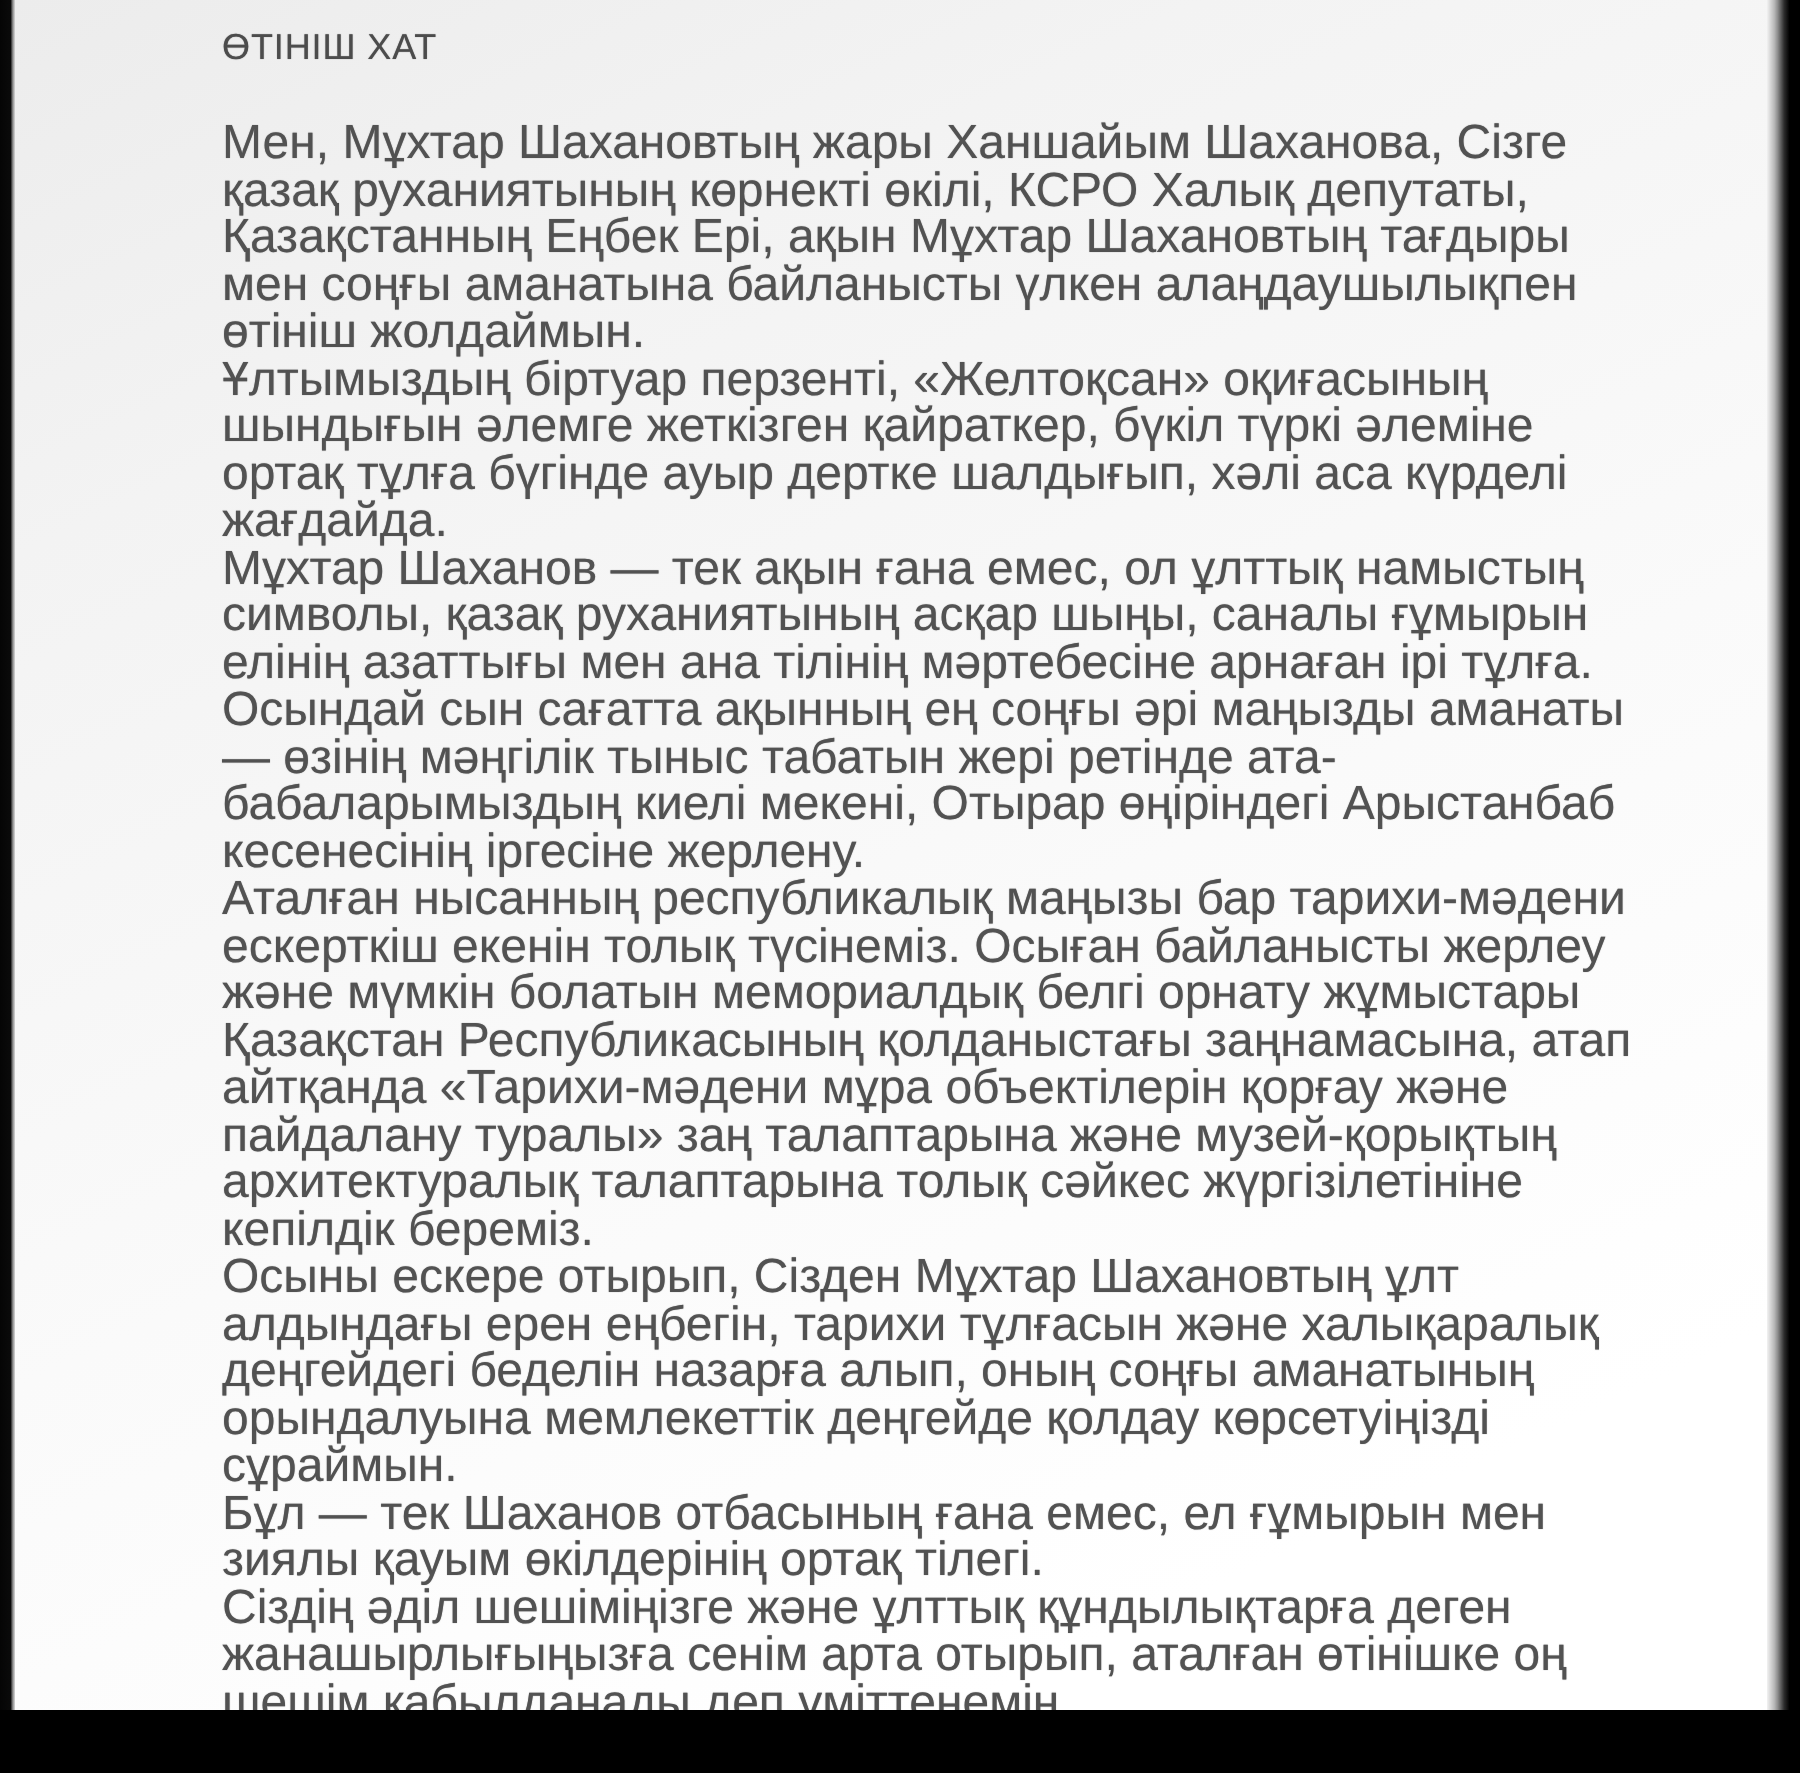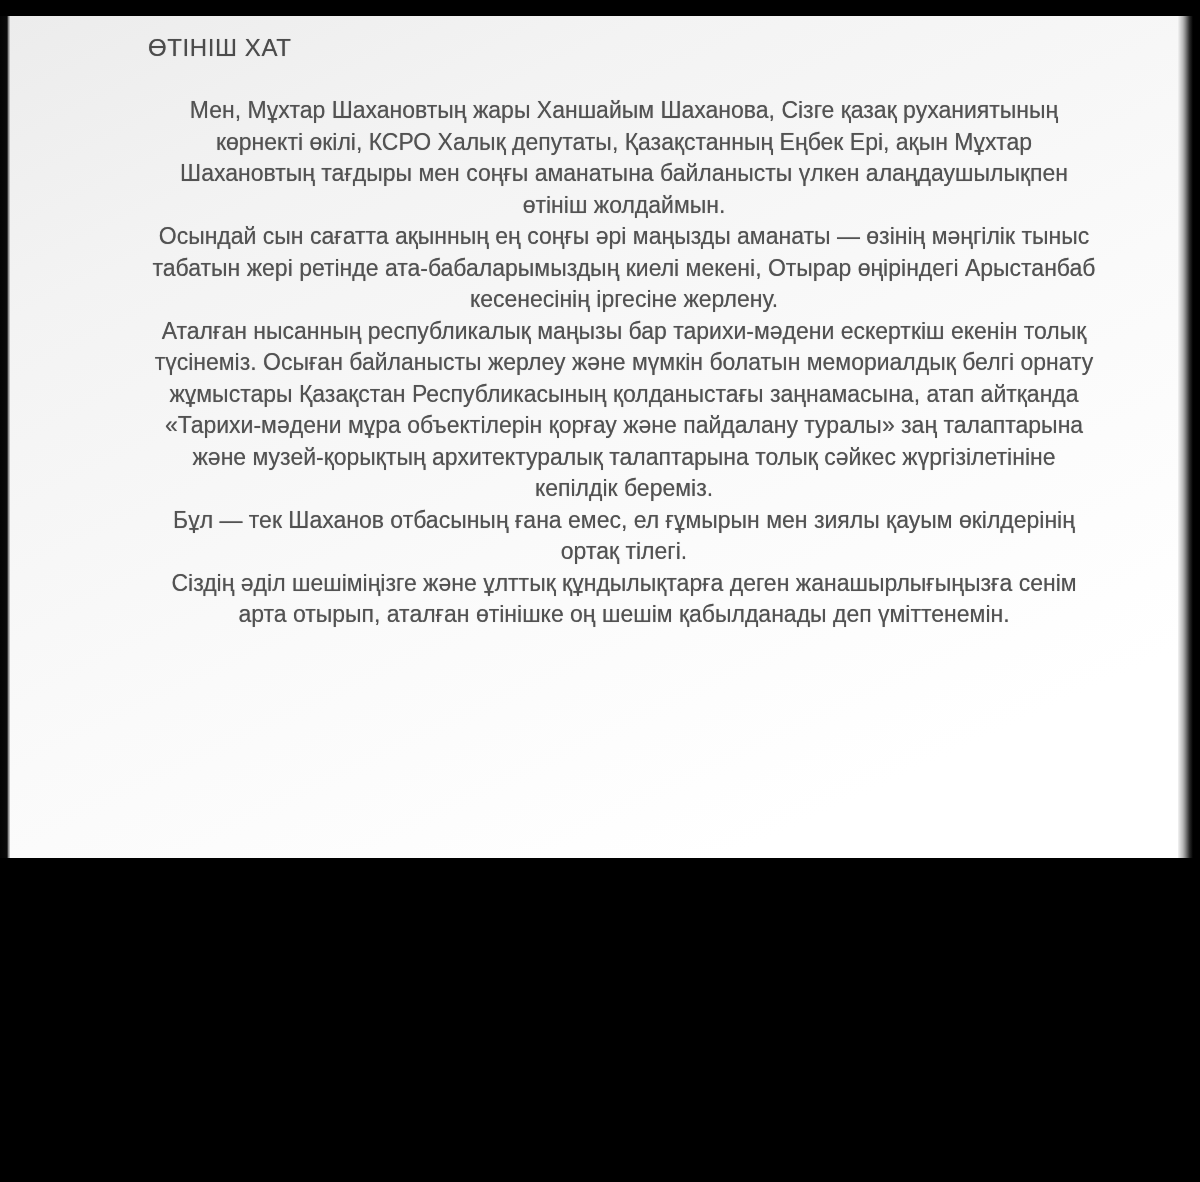--- a/index.html
+++ b/index.html
@@ -10,11 +10,10 @@
   .screen {
     position: relative;
     width: 1200px;
-    height: 842px;
+    height: 1140px;
     overflow: hidden;
     background: #bef264;
     font-family: "Liberation Sans", "DejaVu Sans", sans-serif;
-    margin-top: 16px;
   }
   
   .left-bar {

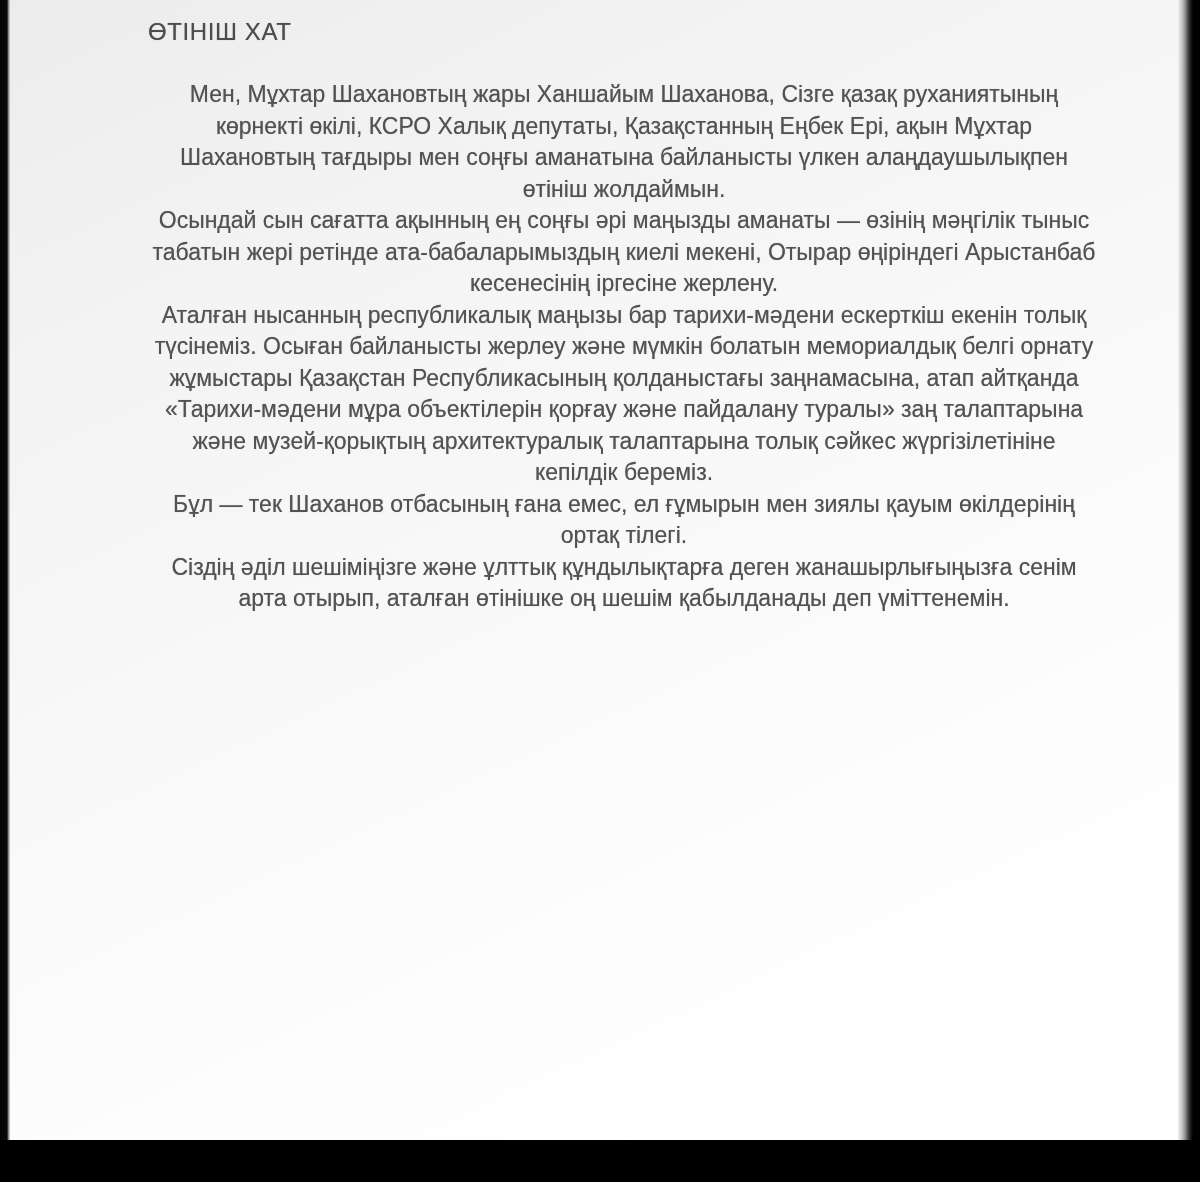--- a/index.html
+++ b/index.html
@@ -61,11 +61,10 @@
   }
   .letter-body p {
     margin: 0;
-    font-size: 23px;
+    font-size: 32px;
     line-height: 31.5px;
     color: #525252;
     text-shadow: 0 0 0.7px rgba(95,95,95,0.7);
-    text-align: center;
   }
 </style>
 </head>

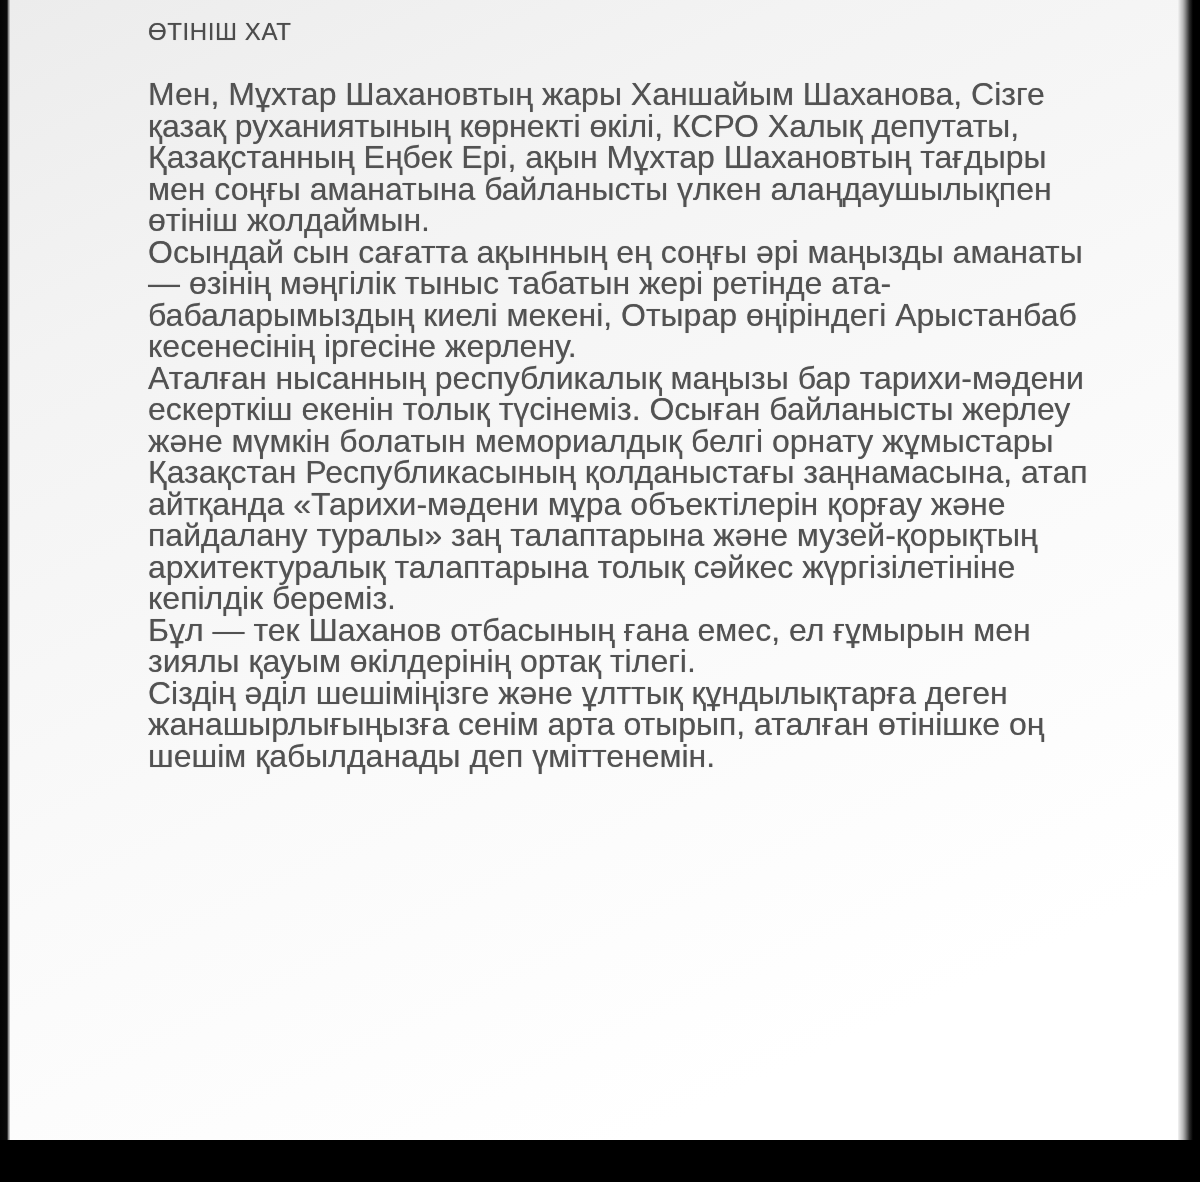--- a/index.html
+++ b/index.html
@@ -79,6 +79,7 @@
 
     <div class="letter-body">
       <p>Мен, Мұхтар Шахановтың жары Ханшайым Шаханова, Сізге қазақ руханиятының көрнекті өкілі, КСРО Халық депутаты, Қазақстанның Еңбек Ері, ақын Мұхтар Шахановтың тағдыры мен соңғы аманатына байланысты үлкен алаңдаушылықпен өтініш жолдаймын.</p>
+      <p>Ұлтымыздың біртуар перзенті, «Желтоқсан» оқиғасының шындығын әлемге жеткізген қайраткер, бүкіл түркі әлеміне ортақ тұлға бүгінде ауыр дертке шалдығып, хәлі аса күрделі жағдайда.</p>
       <p>Осындай сын сағатта ақынның ең соңғы әрі маңызды аманаты — өзінің мәңгілік тыныс табатын жері ретінде ата-бабаларымыздың киелі мекені, Отырар өңіріндегі Арыстанбаб кесенесінің іргесіне жерлену.</p>
       <p>Аталған нысанның республикалық маңызы бар тарихи-мәдени ескерткіш екенін толық түсінеміз. Осыған байланысты жерлеу және мүмкін болатын мемориалдық белгі орнату жұмыстары Қазақстан Республикасының қолданыстағы заңнамасына, атап айтқанда «Тарихи-мәдени мұра объектілерін қорғау және пайдалану туралы» заң талаптарына және музей-қорықтың архитектуралық талаптарына толық сәйкес жүргізілетініне кепілдік береміз.</p>
       <p>Бұл — тек Шаханов отбасының ғана емес, ел ғұмырын мен зиялы қауым өкілдерінің ортақ тілегі.</p>

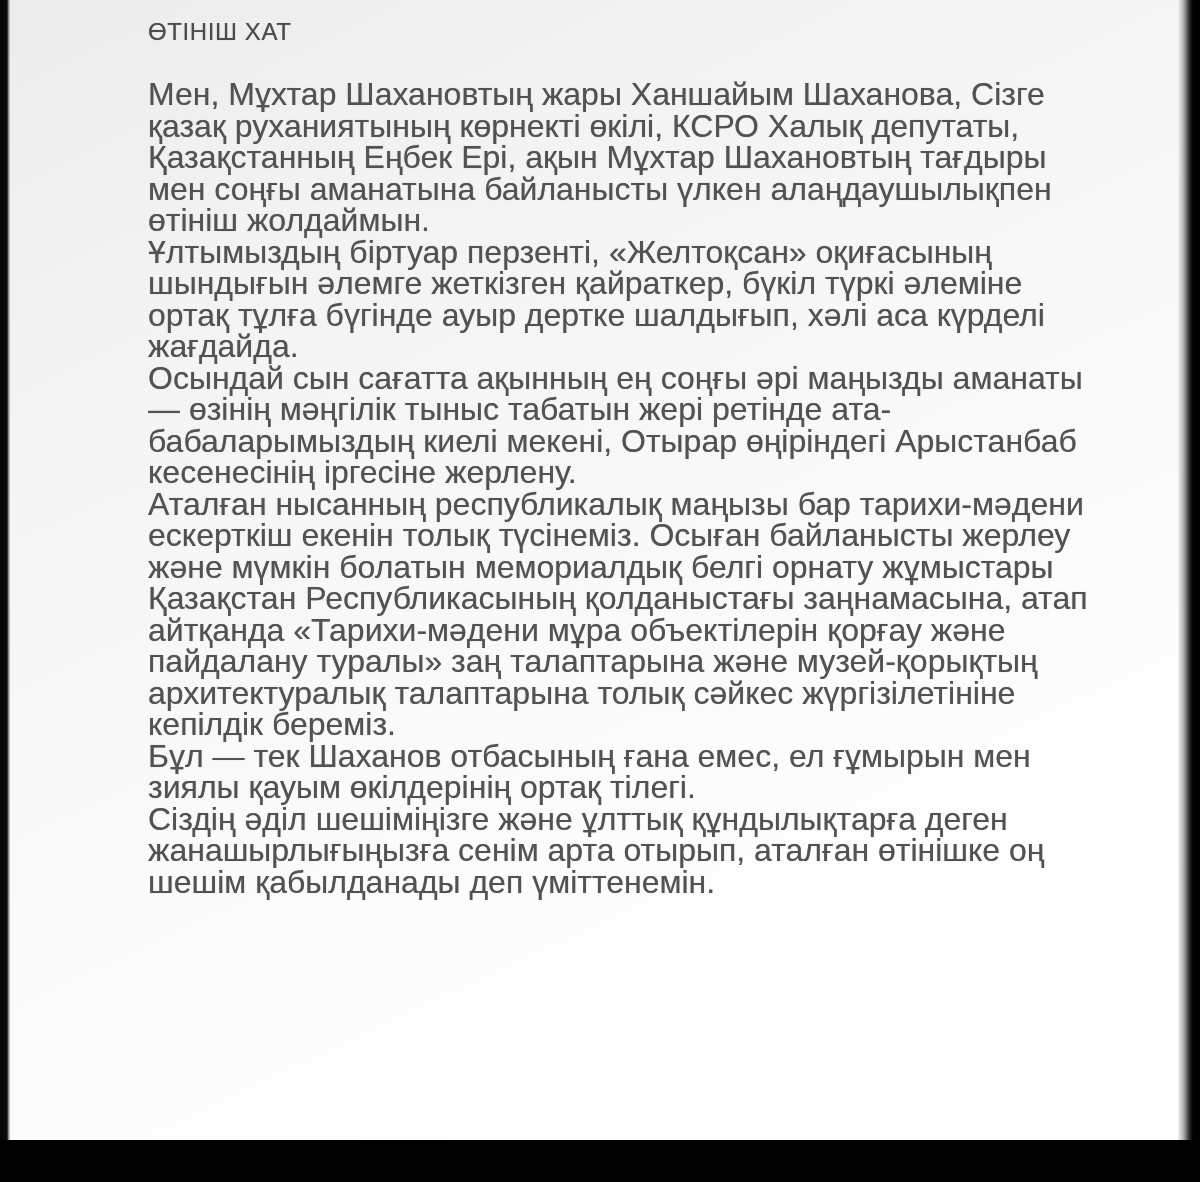--- a/index.html
+++ b/index.html
@@ -80,6 +80,7 @@
     <div class="letter-body">
       <p>Мен, Мұхтар Шахановтың жары Ханшайым Шаханова, Сізге қазақ руханиятының көрнекті өкілі, КСРО Халық депутаты, Қазақстанның Еңбек Ері, ақын Мұхтар Шахановтың тағдыры мен соңғы аманатына байланысты үлкен алаңдаушылықпен өтініш жолдаймын.</p>
       <p>Ұлтымыздың біртуар перзенті, «Желтоқсан» оқиғасының шындығын әлемге жеткізген қайраткер, бүкіл түркі әлеміне ортақ тұлға бүгінде ауыр дертке шалдығып, хәлі аса күрделі жағдайда.</p>
+      <p>Мұхтар Шаханов — тек ақын ғана емес, ол ұлттық намыстың символы, қазақ руханиятының асқар шыңы, саналы ғұмырын елінің азаттығы мен ана тілінің мәртебесіне арнаған ірі тұлға.</p>
       <p>Осындай сын сағатта ақынның ең соңғы әрі маңызды аманаты — өзінің мәңгілік тыныс табатын жері ретінде ата-бабаларымыздың киелі мекені, Отырар өңіріндегі Арыстанбаб кесенесінің іргесіне жерлену.</p>
       <p>Аталған нысанның республикалық маңызы бар тарихи-мәдени ескерткіш екенін толық түсінеміз. Осыған байланысты жерлеу және мүмкін болатын мемориалдық белгі орнату жұмыстары Қазақстан Республикасының қолданыстағы заңнамасына, атап айтқанда «Тарихи-мәдени мұра объектілерін қорғау және пайдалану туралы» заң талаптарына және музей-қорықтың архитектуралық талаптарына толық сәйкес жүргізілетініне кепілдік береміз.</p>
       <p>Бұл — тек Шаханов отбасының ғана емес, ел ғұмырын мен зиялы қауым өкілдерінің ортақ тілегі.</p>

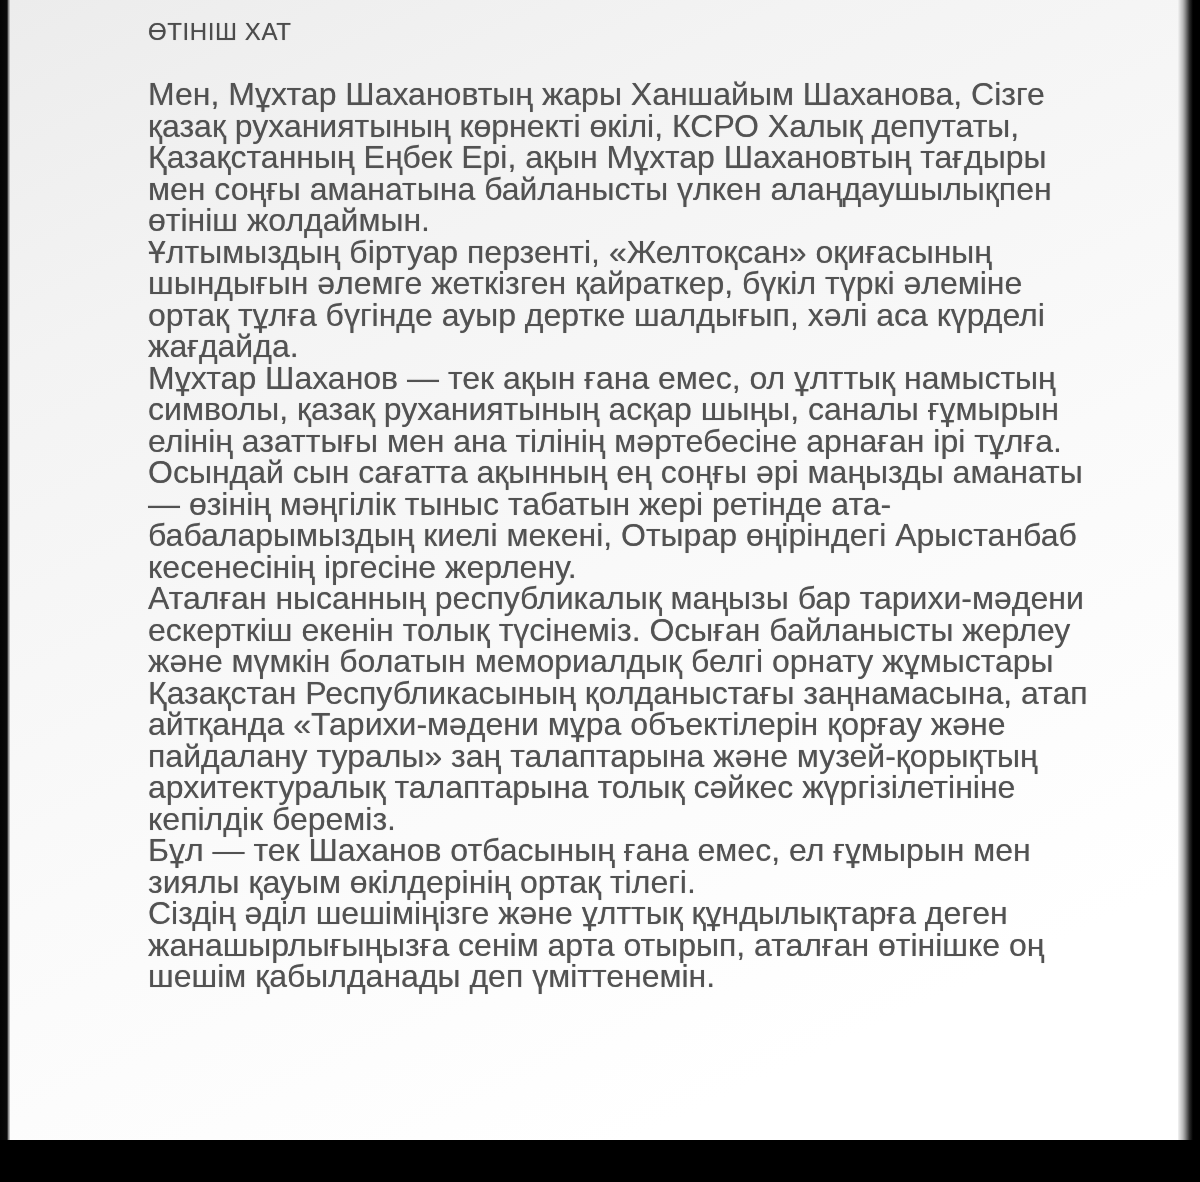--- a/index.html
+++ b/index.html
@@ -83,6 +83,7 @@
       <p>Мұхтар Шаханов — тек ақын ғана емес, ол ұлттық намыстың символы, қазақ руханиятының асқар шыңы, саналы ғұмырын елінің азаттығы мен ана тілінің мәртебесіне арнаған ірі тұлға.</p>
       <p>Осындай сын сағатта ақынның ең соңғы әрі маңызды аманаты — өзінің мәңгілік тыныс табатын жері ретінде ата-бабаларымыздың киелі мекені, Отырар өңіріндегі Арыстанбаб кесенесінің іргесіне жерлену.</p>
       <p>Аталған нысанның республикалық маңызы бар тарихи-мәдени ескерткіш екенін толық түсінеміз. Осыған байланысты жерлеу және мүмкін болатын мемориалдық белгі орнату жұмыстары Қазақстан Республикасының қолданыстағы заңнамасына, атап айтқанда «Тарихи-мәдени мұра объектілерін қорғау және пайдалану туралы» заң талаптарына және музей-қорықтың архитектуралық талаптарына толық сәйкес жүргізілетініне кепілдік береміз.</p>
+      <p>Осыны ескере отырып, Сізден Мұхтар Шахановтың ұлт алдындағы ерен еңбегін, тарихи тұлғасын және халықаралық деңгейдегі беделін назарға алып, оның соңғы аманатының орындалуына мемлекеттік деңгейде қолдау көрсетуіңізді сұраймын.</p>
       <p>Бұл — тек Шаханов отбасының ғана емес, ел ғұмырын мен зиялы қауым өкілдерінің ортақ тілегі.</p>
       <p>Сіздің әділ шешіміңізге және ұлттық құндылықтарға деген жанашырлығыңызға сенім арта отырып, аталған өтінішке оң шешім қабылданады деп үміттенемін.</p>
     </div>

